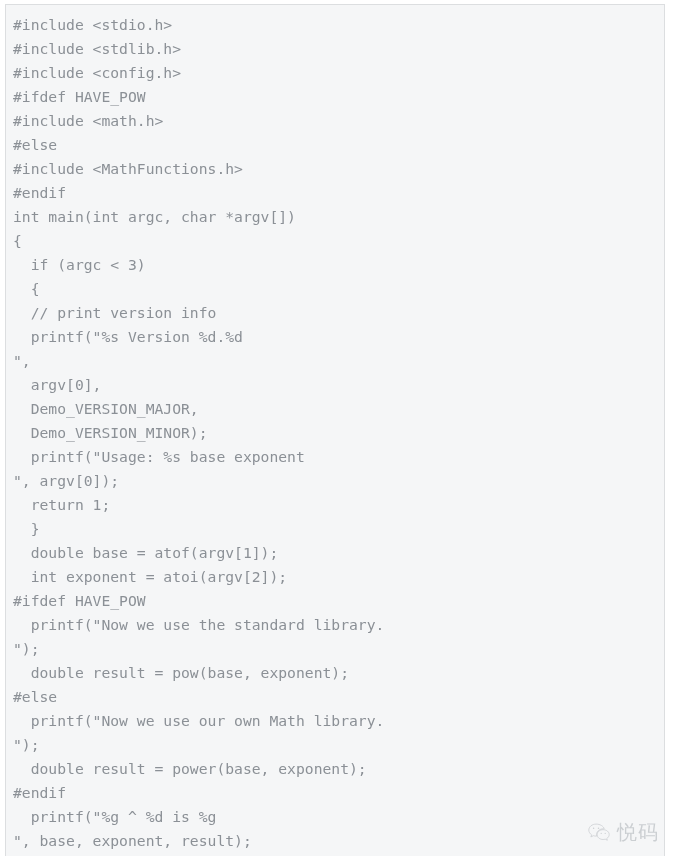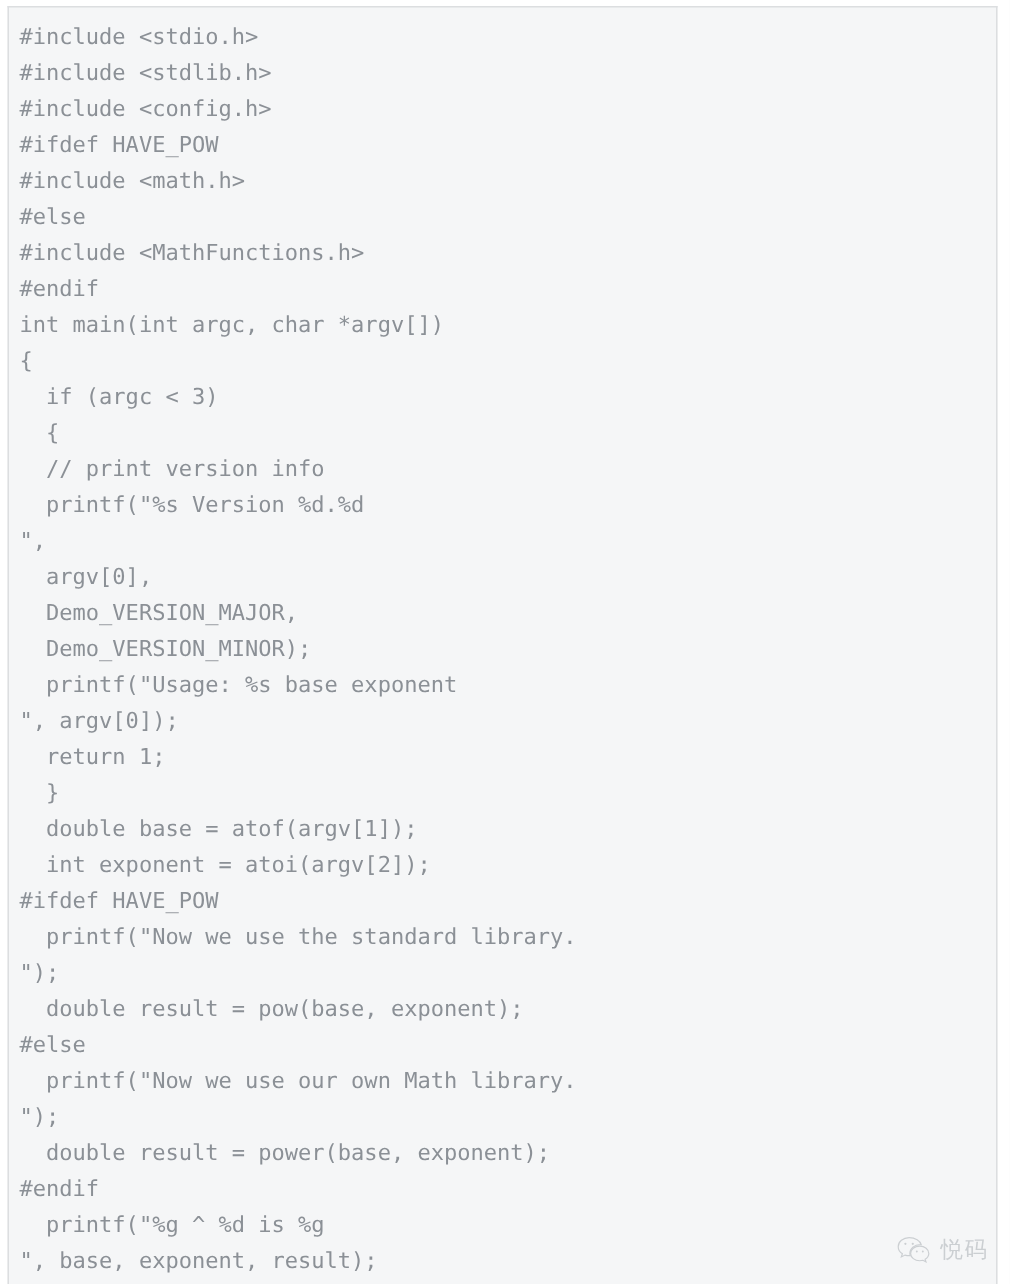--- a/index.html
+++ b/index.html
@@ -74,7 +74,7 @@
   }
   #watermark .wm-text {
     font-family: "DejaVu Sans", sans-serif;
-    font-size: 15px;
+    font-size: 20px;
     color: #9aa0a6;
     line-height: 1;
     letter-spacing: 1px;

